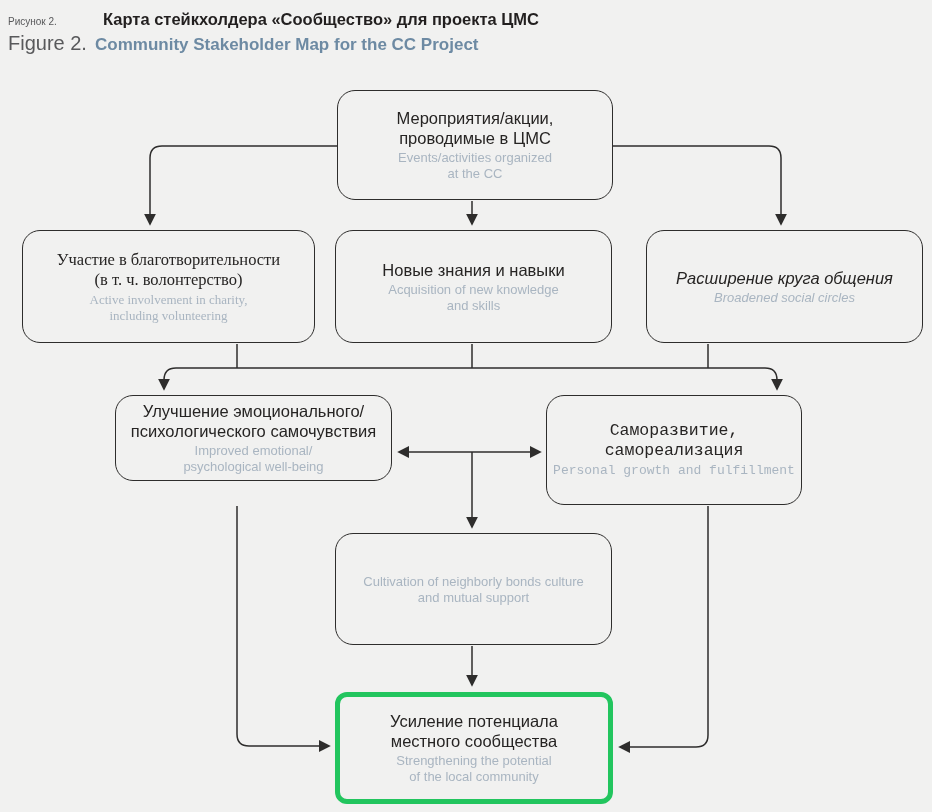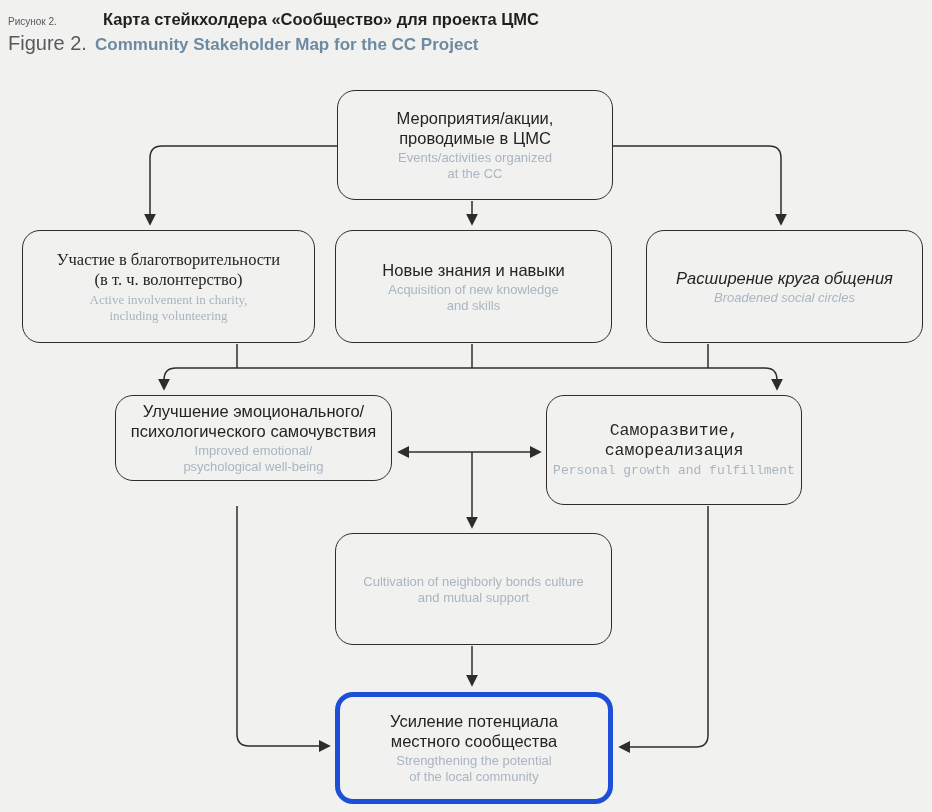--- a/index.html
+++ b/index.html
@@ -36,7 +36,7 @@
   .node .en {
     font-size:13px; color:#a9b5c1; line-height:1.22; white-space:pre-line; margin-top:2px;
   }
-  .node.goal { border:5px solid #1d4ed8; border-radius:18px; }
+  .node.goal { border:5px solid #22c55e; border-radius:12px; }
 </style>
 </head>
 <body>

